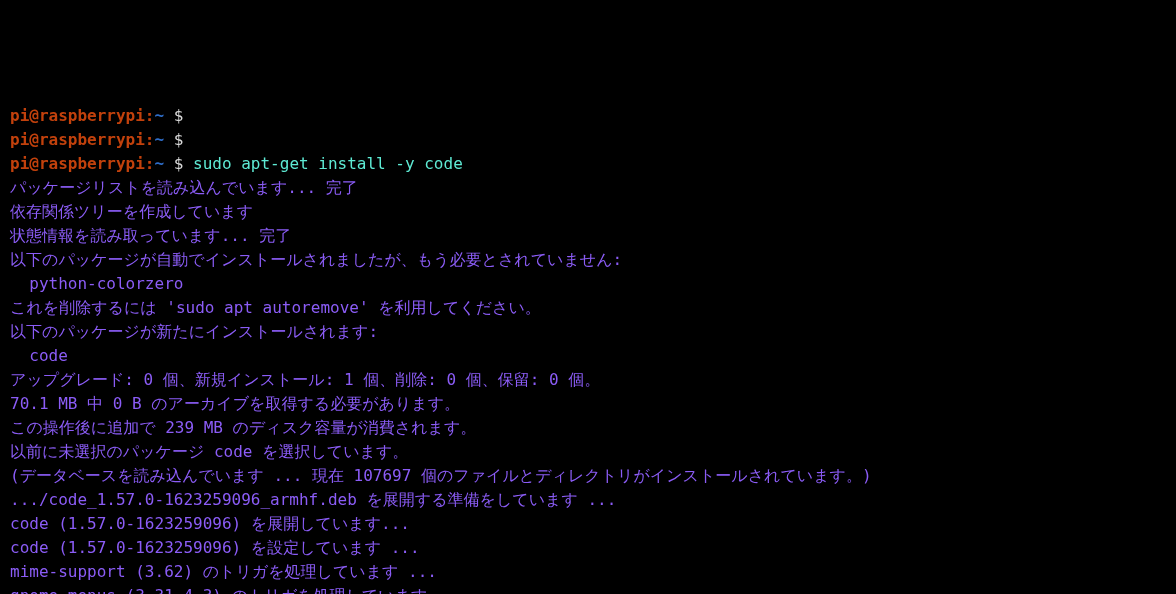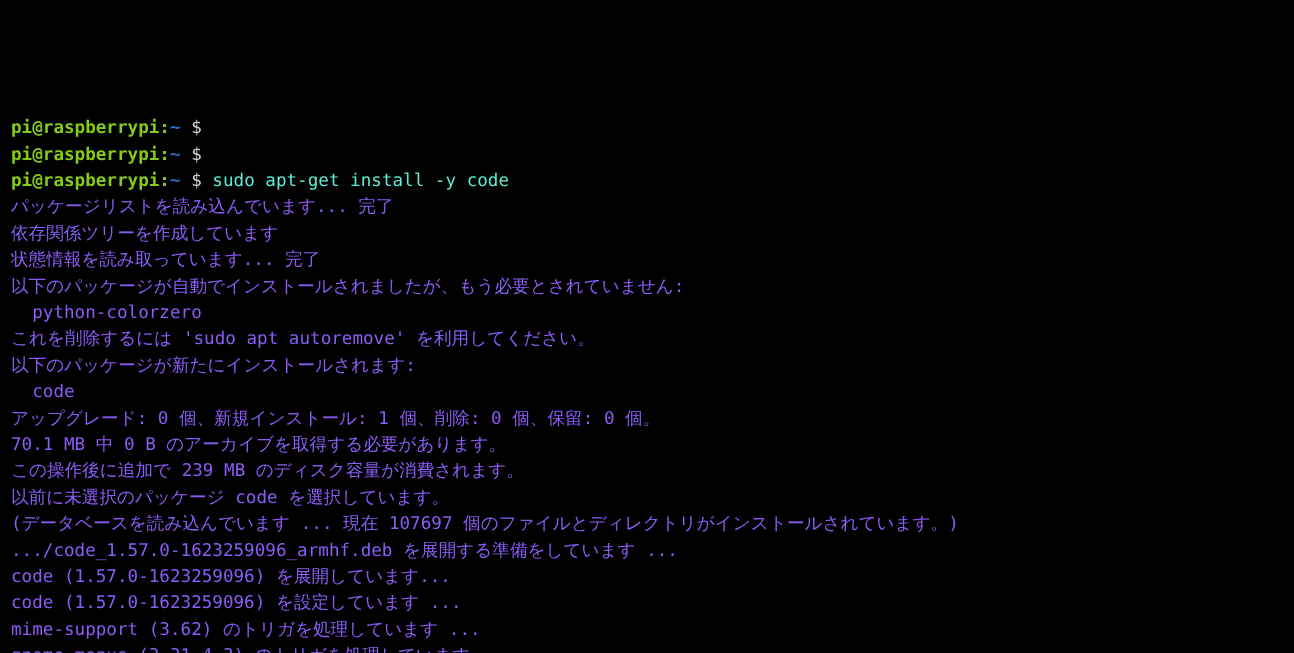--- a/index.html
+++ b/index.html
@@ -17,7 +17,7 @@
     overflow: hidden;
   }
   .line { }
-  .user { color: #84cc16; font-weight: bold; text-align: right; }
+  .user { color: #c2410c; font-weight: bold; text-align: right; }
   .tilde { color: #2e6dc8; font-weight: bold; }
   .dollar { color: #d9d9d9; }
   .cmd { color: #5eead4; }

